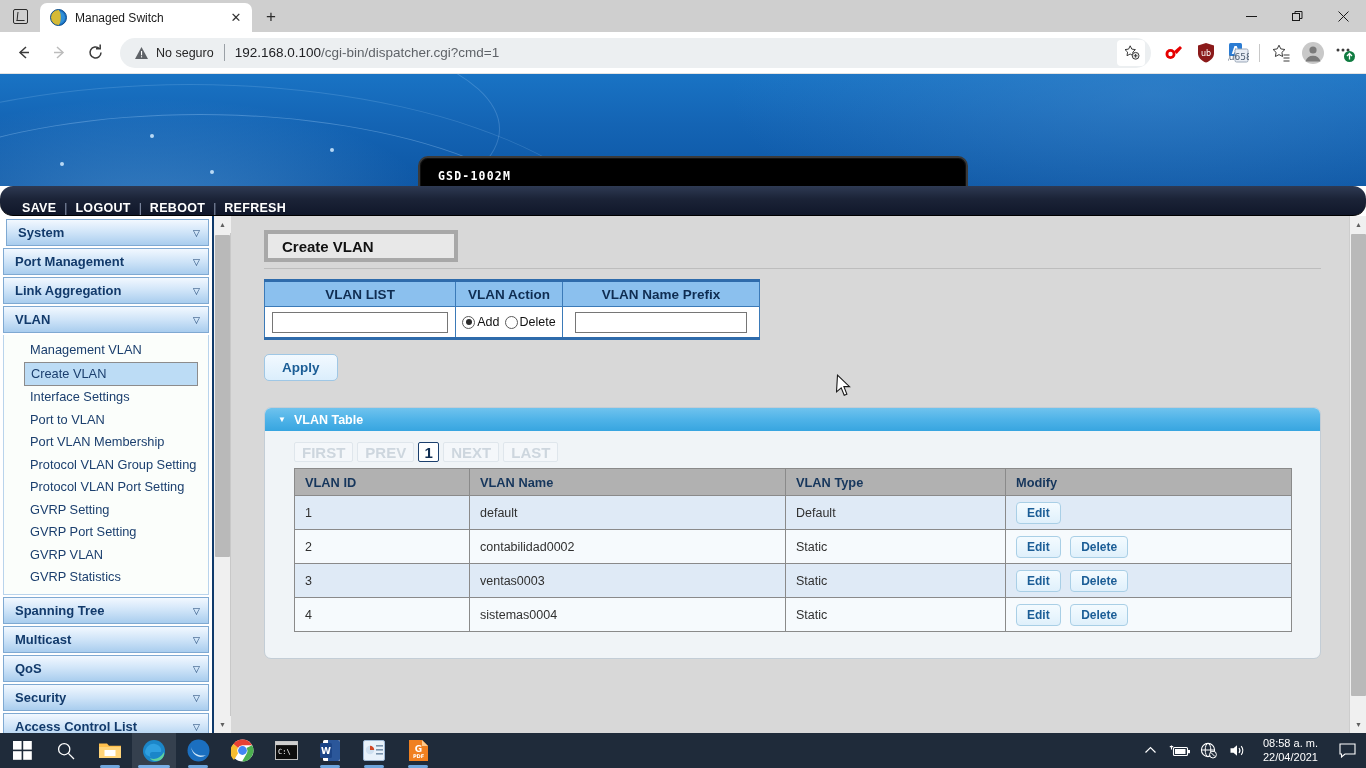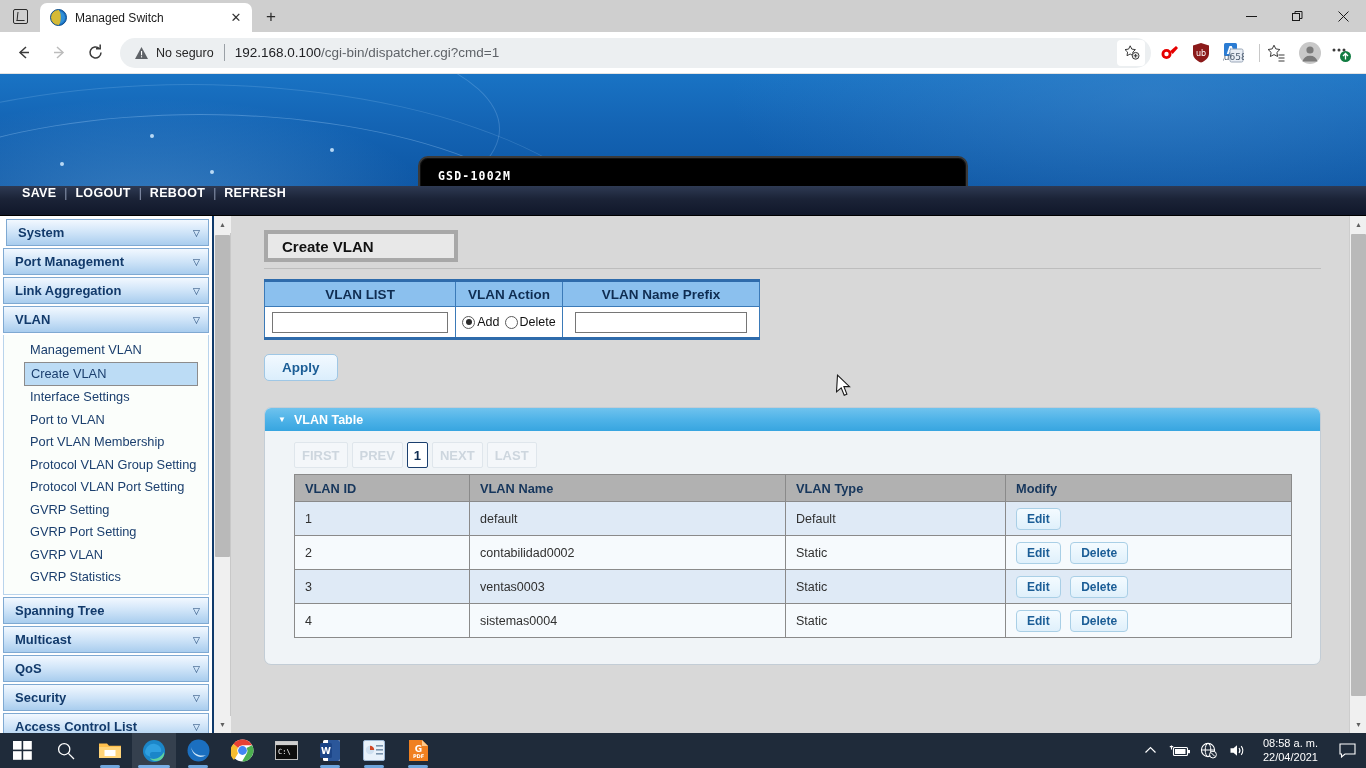--- a/index.html
+++ b/index.html
@@ -79,7 +79,7 @@
     display: flex; align-items: center; justify-content: center;
   }
   .toolicon {
-    width: 30px; height: 30px; display: flex; align-items: center; justify-content: flex-start;
+    width: 30px; height: 30px; display: flex; align-items: center; justify-content: center;
     position: relative; flex: 0 0 auto;
   }
   .tool-sep { width: 1px; height: 18px; background: #c8c8c8; margin: 0 4px; }

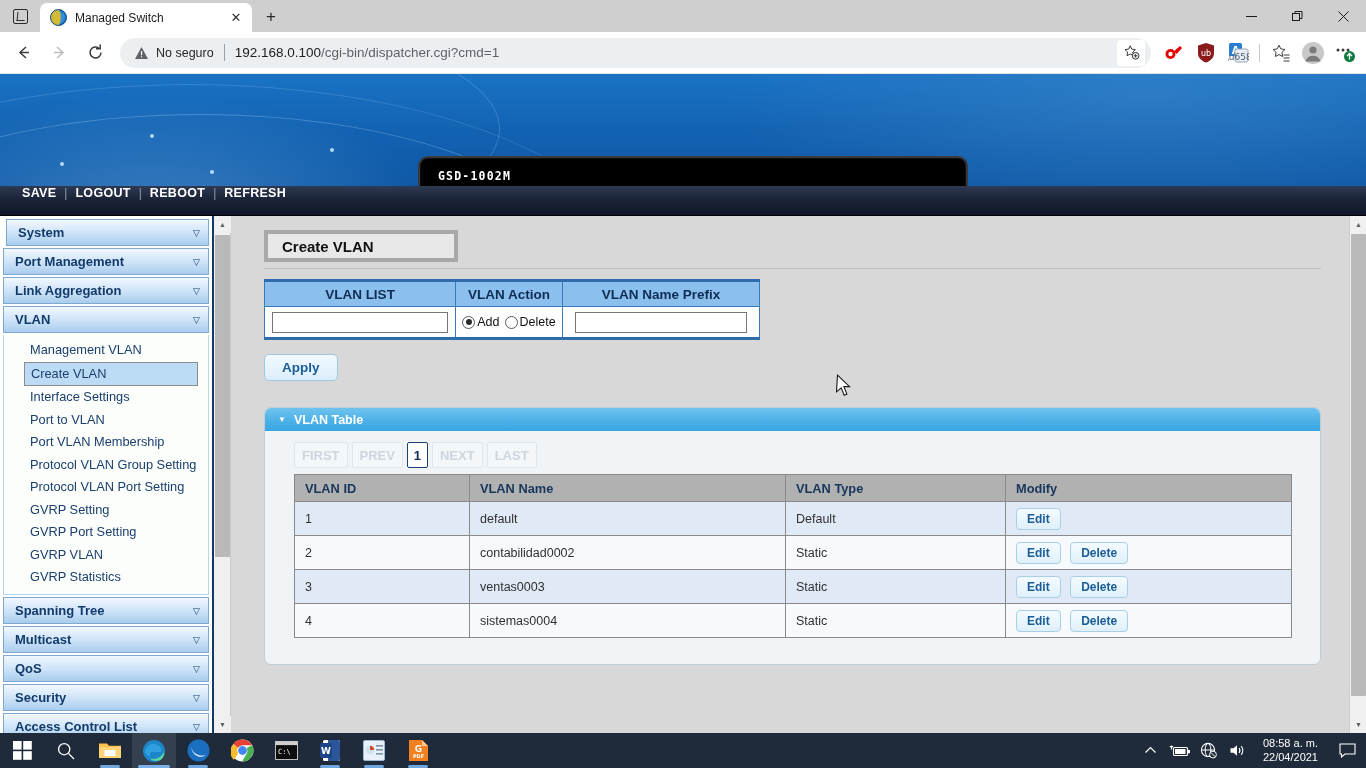--- a/index.html
+++ b/index.html
@@ -133,8 +133,9 @@
 
   .navstrip {
     height: 30px; background: linear-gradient(180deg, #2e3a53 0%, #1b2337 45%, #10172a 100%);
-    display: flex; align-items: flex-start; padding-left: 22px; gap: 0;
+    display: flex; align-items: flex-end; padding-left: 22px; gap: 0;
     border-bottom: 1px solid #000;
+    border-radius: 13px;
   }
   .navstrip a { color: #ffffff; font-size: 12.5px; font-weight: bold; letter-spacing: .3px; text-decoration: none; }
   .navstrip .vb { color: #8f9bb3; margin: 0 8px; font-size: 12px; }

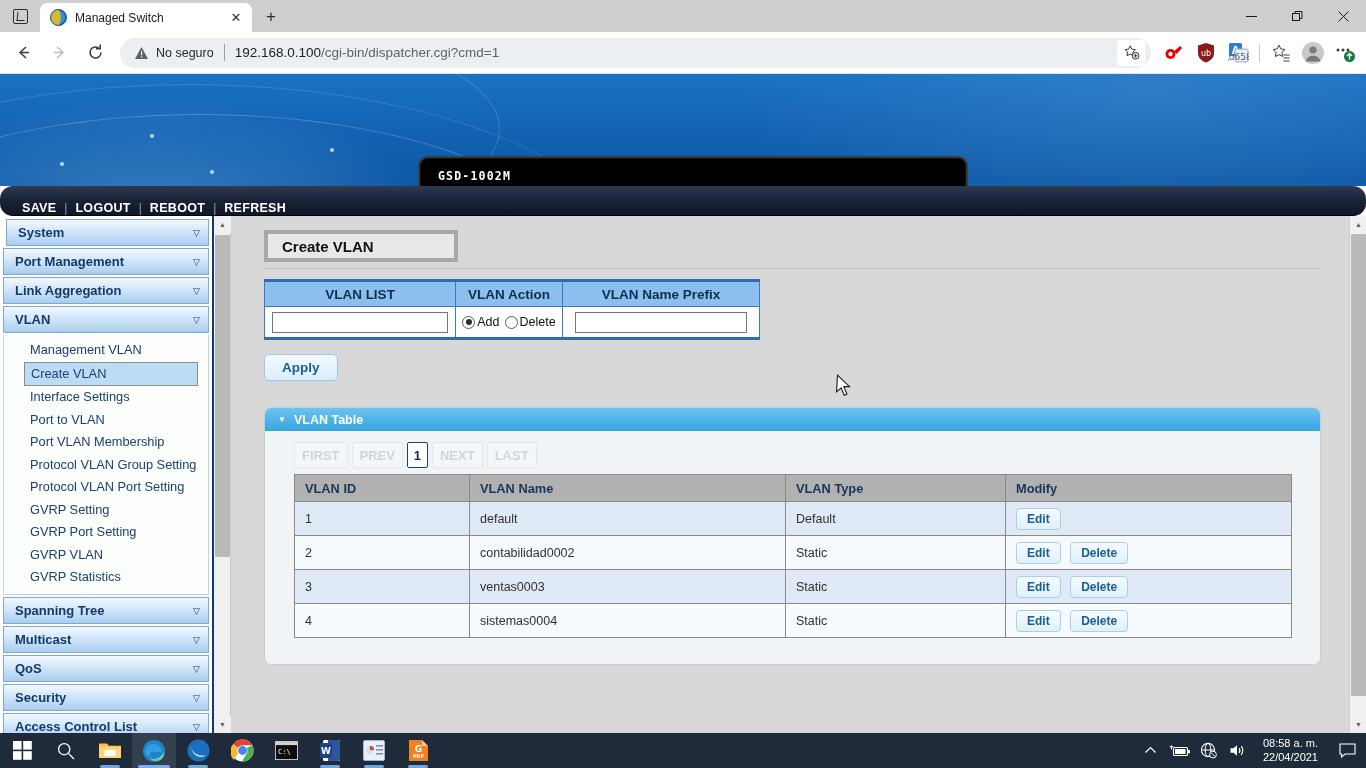--- a/index.html
+++ b/index.html
@@ -249,8 +249,8 @@
 
   .pager { display: flex; gap: 4px; margin-bottom: 6px; }
   .pg {
-    min-width: 36px; height: 26px; display: flex; align-items: center; justify-content: center;
-    font-size: 13px; font-weight: bold; padding: 0 7px;
+    min-width: 36px; height: 20px; display: flex; align-items: center; justify-content: center;
+    font-size: 15px; font-weight: bold; padding: 0 7px;
     border: 1px solid #dfe6ec; background: #f4f7fa; color: #cdd6de; border-radius: 2px;
   }
   .pg.active { color: #0f2d52; background: #ffffff; border: 1.5px solid #1b3f6e; min-width: 21px; padding: 0 4px; }

